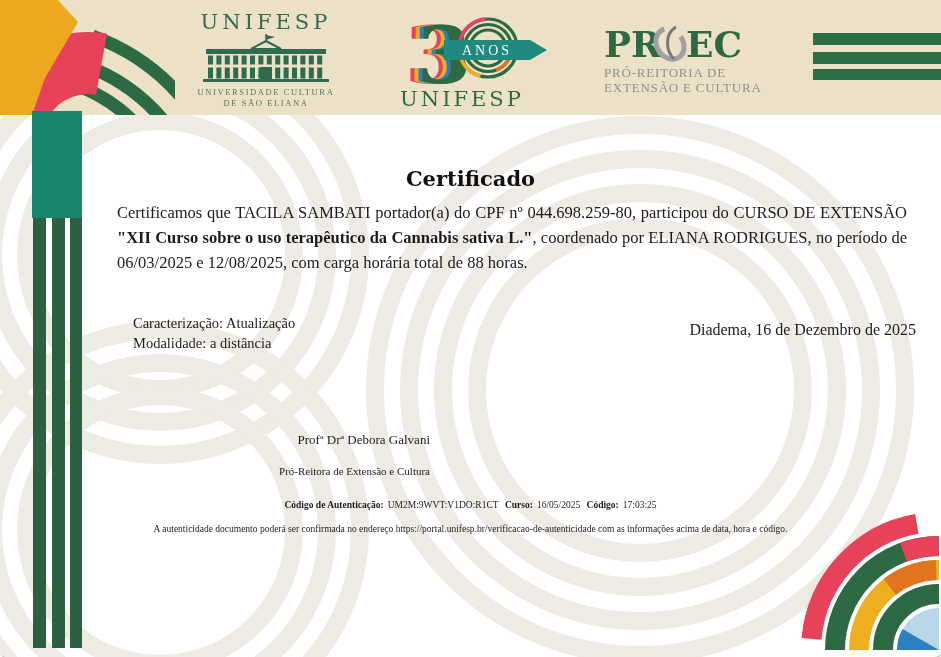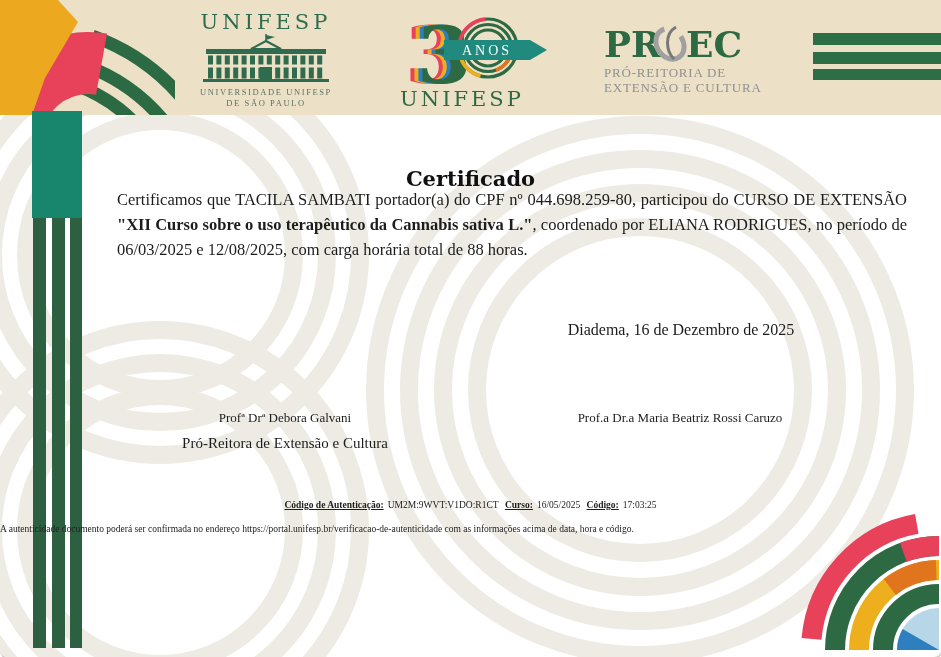--- a/index.html
+++ b/index.html
@@ -105,7 +105,7 @@
       <rect x="0" y="45" width="126" height="3" fill="#2e6b4f"></rect>
     </svg>
     <div class="unifesp-sub">
-      <div>UNIVERSIDADE UNIFESP</div>
+      <div>UNIVERSIDADE CULTURA</div>
       <div>DE SÃO PAULO</div>
     </div>
   </div>

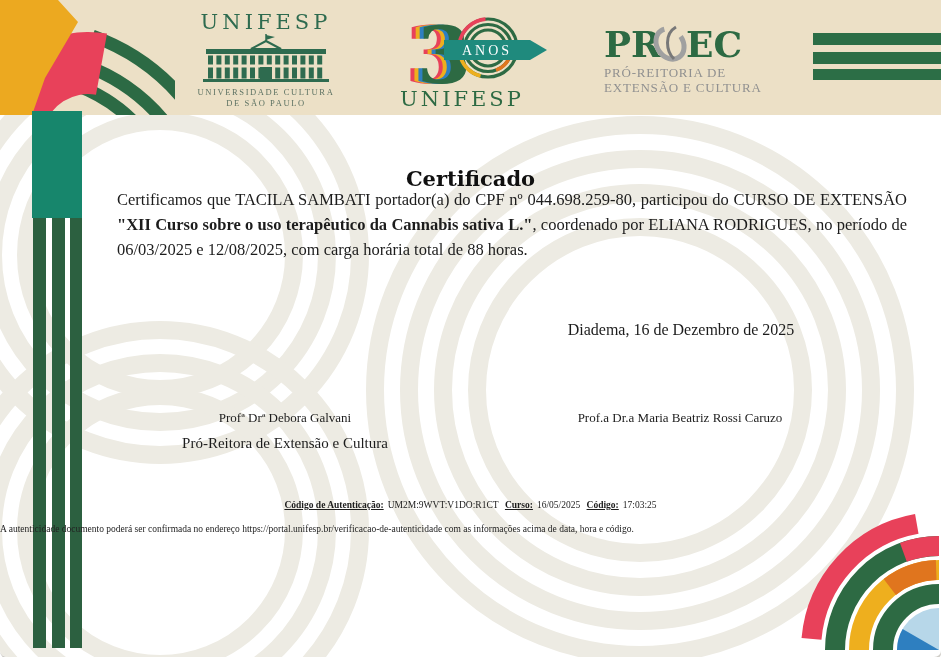--- a/index.html
+++ b/index.html
@@ -106,7 +106,7 @@
     </svg>
     <div class="unifesp-sub">
       <div>UNIVERSIDADE CULTURA</div>
-      <div>DE SÃO PAULO</div>
+      <div>DE SÃO ELIANA</div>
     </div>
   </div>
 

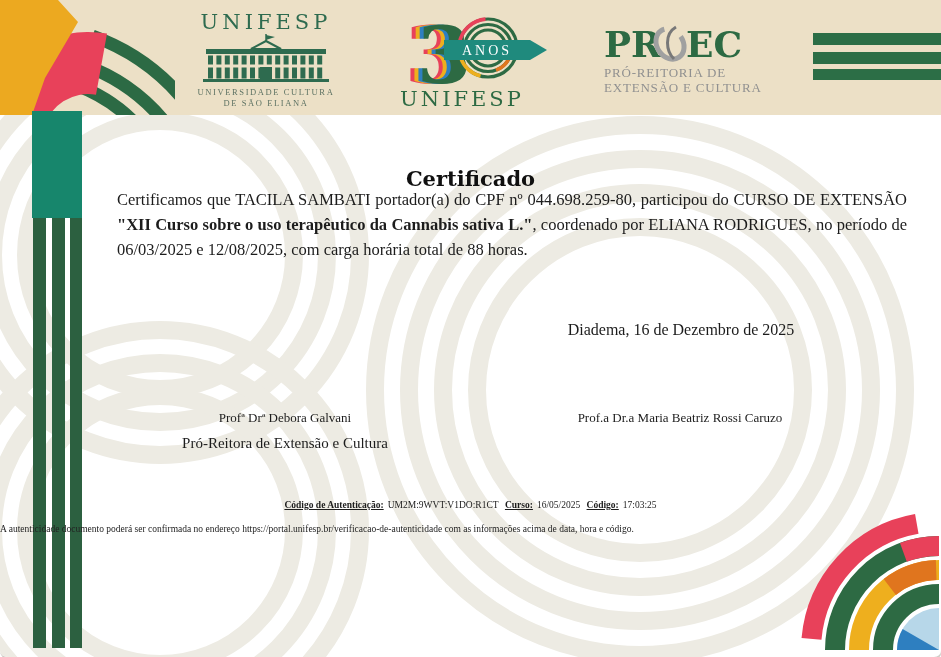--- a/index.html
+++ b/index.html
@@ -32,7 +32,7 @@
   .content-layer{z-index:8;}
   .cert-title{left:0;top:166px;width:100%;text-align:center;font-family:"DejaVu Serif",serif;
               font-weight:bold;font-size:21px;color:#101010;}
-  .cert-body{left:117px;top:188px;width:790px;font-size:16.5px;line-height:1.5;text-align:justify;}
+  .cert-body{left:117px;top:201px;width:790px;font-size:16.5px;line-height:1.5;text-align:justify;}
   .cert-meta{left:133px;top:313px;font-size:14.5px;line-height:1.4;}
   .place-date{left:461px;top:321px;width:440px;text-align:center;font-size:16px;}
   .sig{top:410px;text-align:center;}

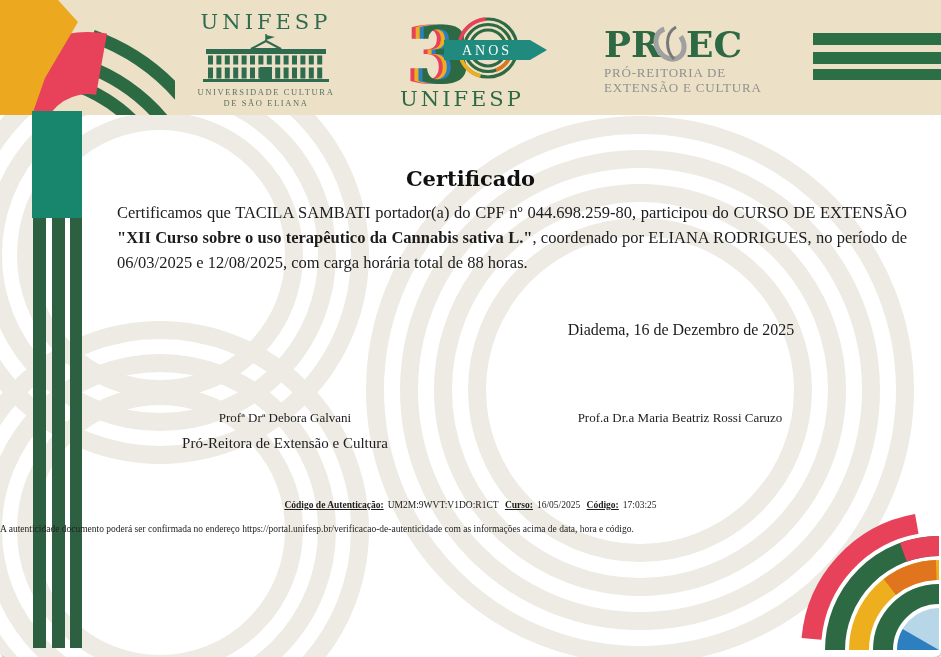--- a/index.html
+++ b/index.html
@@ -158,6 +158,10 @@
     <span>Certificamos que TACILA SAMBATI portador(a) do CPF nº 044.698.259-80, participou do CURSO DE EXTENSÃO </span><b>"XII Curso sobre o uso terapêutico da Cannabis sativa L."</b><span>, coordenado por ELIANA RODRIGUES, no período de 06/03/2025 e 12/08/2025, com carga horária total de 88 horas.</span>
   </div>
 
+  <div class="abs cert-meta content-layer">
+    <div>Caracterização: Atualização</div>
+    <div>Modalidade: a distância</div>
+  </div>
 
   <div class="abs place-date content-layer">Diadema, 16 de Dezembro de 2025</div>
 

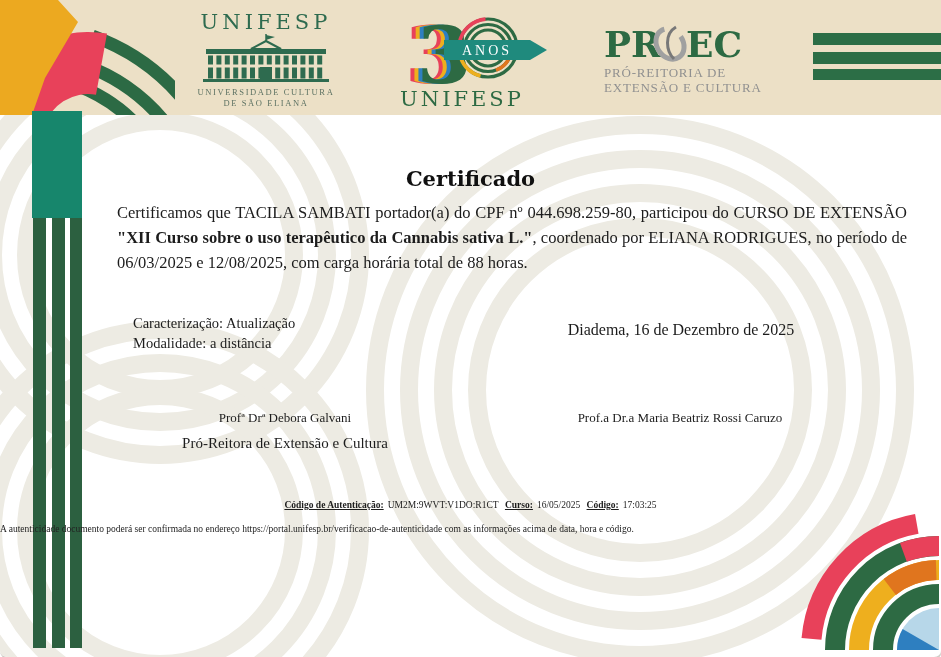--- a/index.html
+++ b/index.html
@@ -34,7 +34,7 @@
               font-weight:bold;font-size:21px;color:#101010;}
   .cert-body{left:117px;top:201px;width:790px;font-size:16.5px;line-height:1.5;text-align:justify;}
   .cert-meta{left:133px;top:313px;font-size:14.5px;line-height:1.4;}
-  .place-date{left:461px;top:321px;width:440px;text-align:center;font-size:16px;}
+  .place-date{left:476px;top:321px;width:440px;text-align:right;font-size:16px;}
   .sig{top:410px;text-align:center;}
   .sig-left{left:140px;width:290px;}
   .sig-right{left:470px;width:420px;}

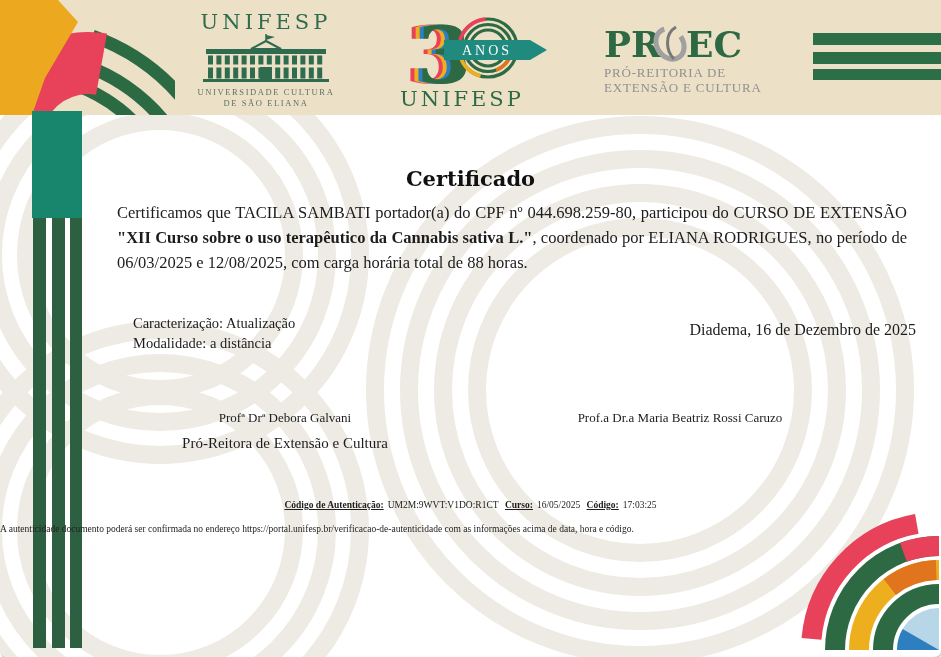--- a/index.html
+++ b/index.html
@@ -35,7 +35,7 @@
   .cert-body{left:117px;top:201px;width:790px;font-size:16.5px;line-height:1.5;text-align:justify;}
   .cert-meta{left:133px;top:313px;font-size:14.5px;line-height:1.4;}
   .place-date{left:476px;top:321px;width:440px;text-align:right;font-size:16px;}
-  .sig{top:410px;text-align:center;}
+  .sig{top:432px;text-align:right;}
   .sig-left{left:140px;width:290px;}
   .sig-right{left:470px;width:420px;}
   .sig-name{font-size:13px;}

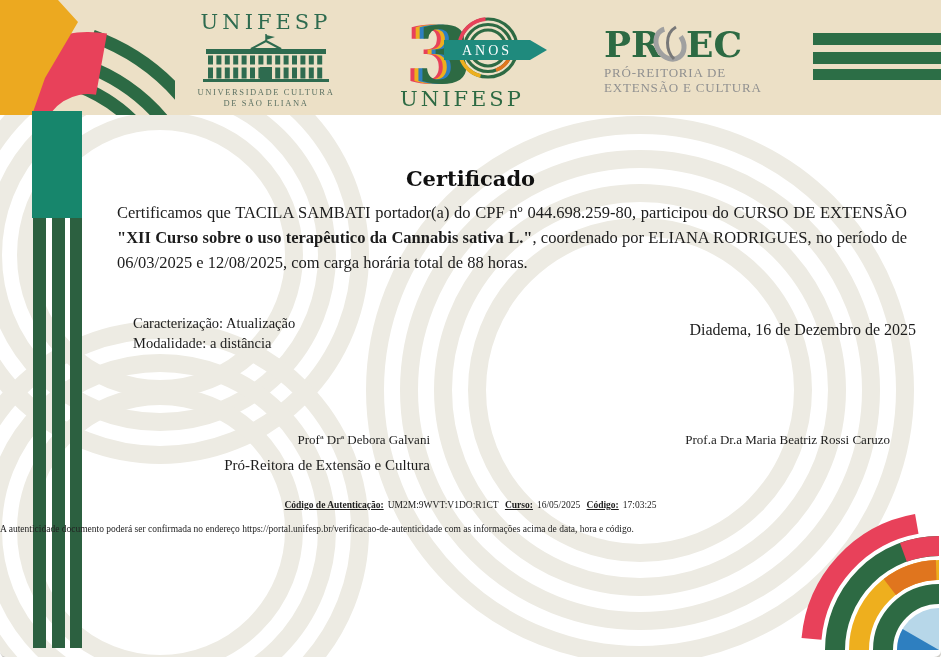--- a/index.html
+++ b/index.html
@@ -170,7 +170,6 @@
     <div class="sig-role">Pró-Reitora de Extensão e Cultura</div>
   </div>
   <div class="abs sig sig-right content-layer">
-    <div class="sig-name">Prof.a Dr.a Maria Beatriz Rossi Caruzo</div>
   </div>
 
   <div class="abs auth-line content-layer">

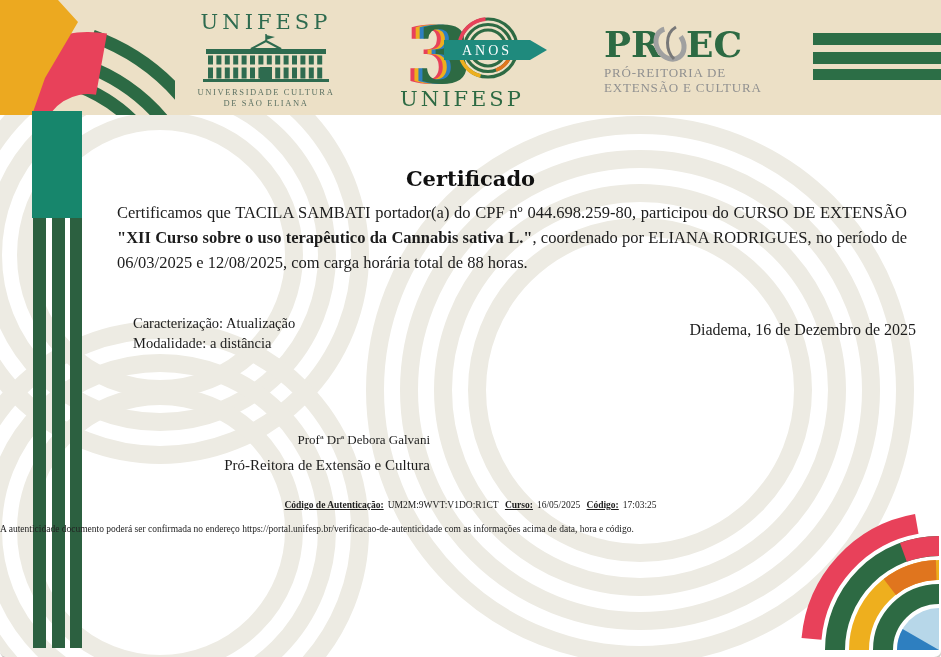--- a/index.html
+++ b/index.html
@@ -39,7 +39,7 @@
   .sig-left{left:140px;width:290px;}
   .sig-right{left:470px;width:420px;}
   .sig-name{font-size:13px;}
-  .sig-role{font-size:15px;margin-top:9px;}
+  .sig-role{font-size:11px;margin-top:17px;}
   .auth-line{left:0;top:500px;width:100%;text-align:center;font-size:9.5px;}
   .auth-line b{font-weight:bold;text-decoration:underline;}
   .auth-sep{display:inline-block;width:4px;}

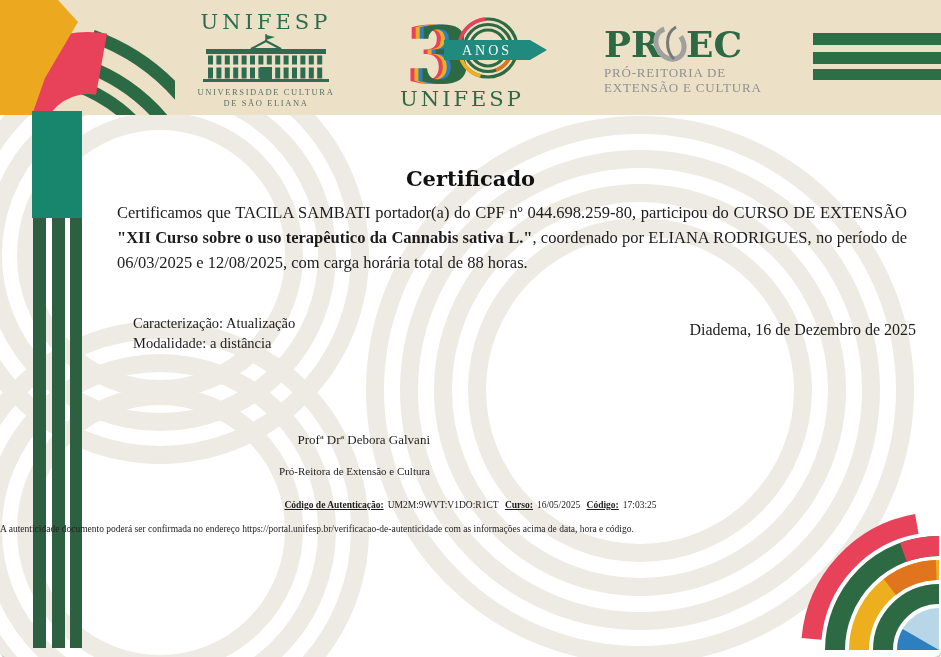--- a/index.html
+++ b/index.html
@@ -41,7 +41,7 @@
   .sig-name{font-size:13px;}
   .sig-role{font-size:11px;margin-top:17px;}
   .auth-line{left:0;top:500px;width:100%;text-align:center;font-size:9.5px;}
-  .auth-line b{font-weight:bold;text-decoration:underline;}
+  .auth-line b{font-weight:bold;}
   .auth-sep{display:inline-block;width:4px;}
   .verify-note{left:0;top:524px;width:100%;font-size:9.5px;color:#222;}
 </style>

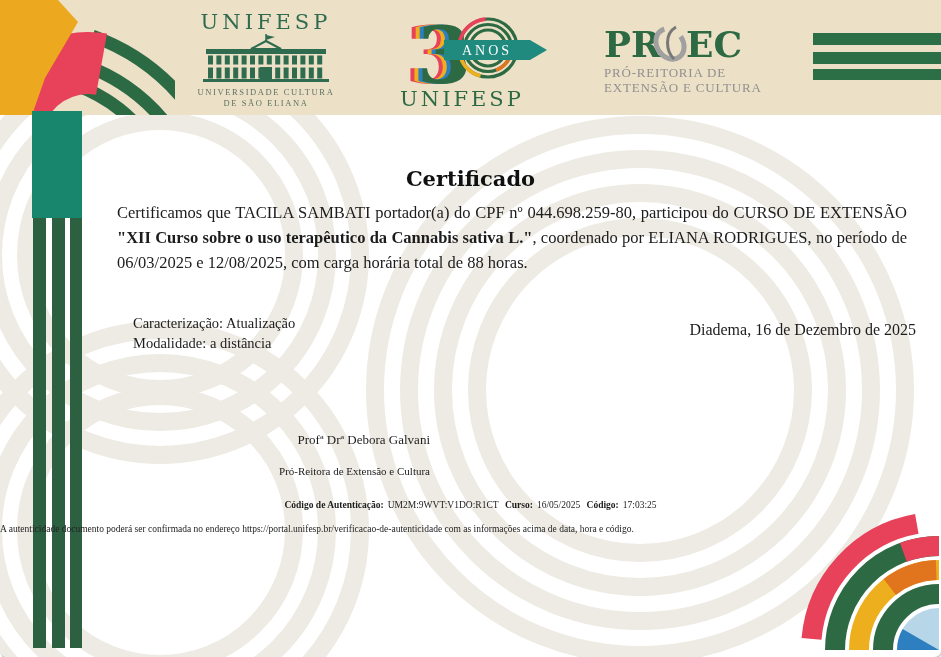--- a/index.html
+++ b/index.html
@@ -43,7 +43,7 @@
   .auth-line{left:0;top:500px;width:100%;text-align:center;font-size:9.5px;}
   .auth-line b{font-weight:bold;}
   .auth-sep{display:inline-block;width:4px;}
-  .verify-note{left:0;top:524px;width:100%;font-size:9.5px;color:#222;}
+  .verify-note{left:0;top:524px;width:100%;text-align:center;font-size:9.5px;color:#222;}
 </style>
 </head>
 <body>

